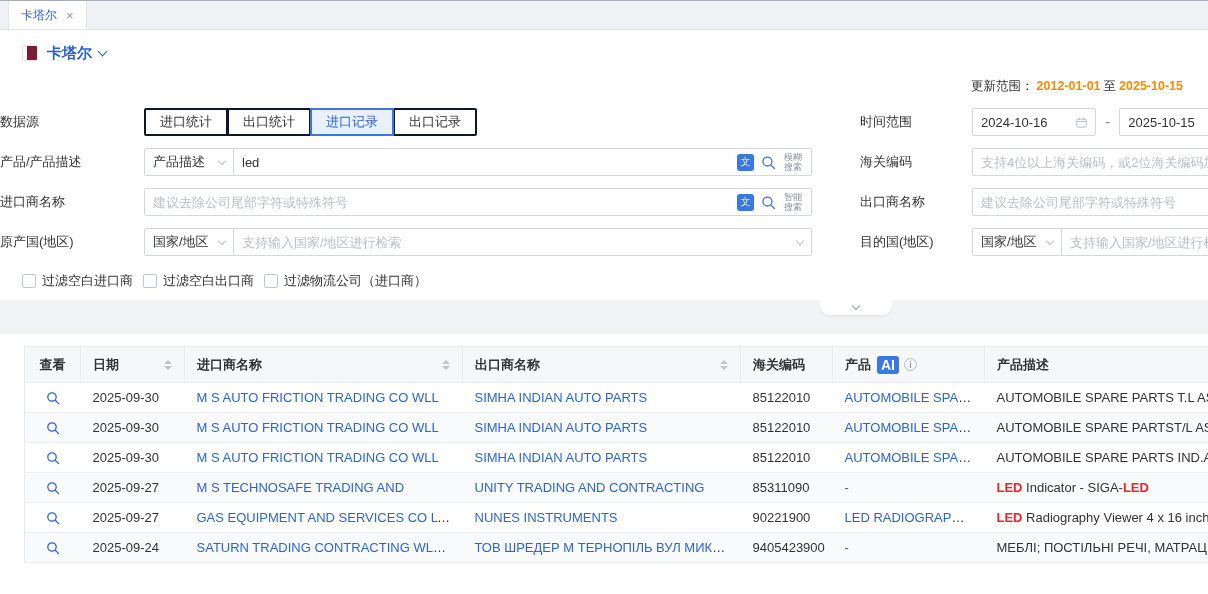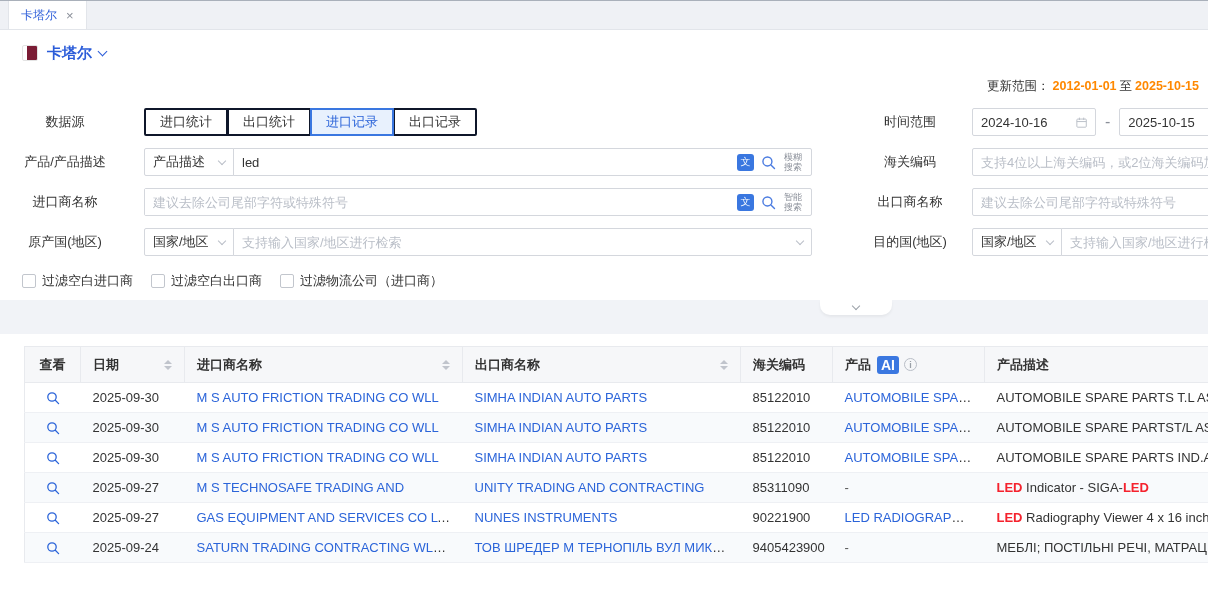--- a/index.html
+++ b/index.html
@@ -20,7 +20,7 @@
 
   
   .filter-panel { background: #fff; padding-bottom: 10px; }
-  .update-range { text-align: right; padding-right: 6px; font-size: 12.5px; color: #333; height: 20px; line-height: 20px; }
+  .update-range { text-align: right; padding-right: 22px; font-size: 12.5px; color: #333; height: 20px; line-height: 20px; }
   .orange { color: #ff8800; font-weight: 700; margin: 0 3px; }
 
   .form-row { display: flex; align-items: center; margin-top: 12px; }

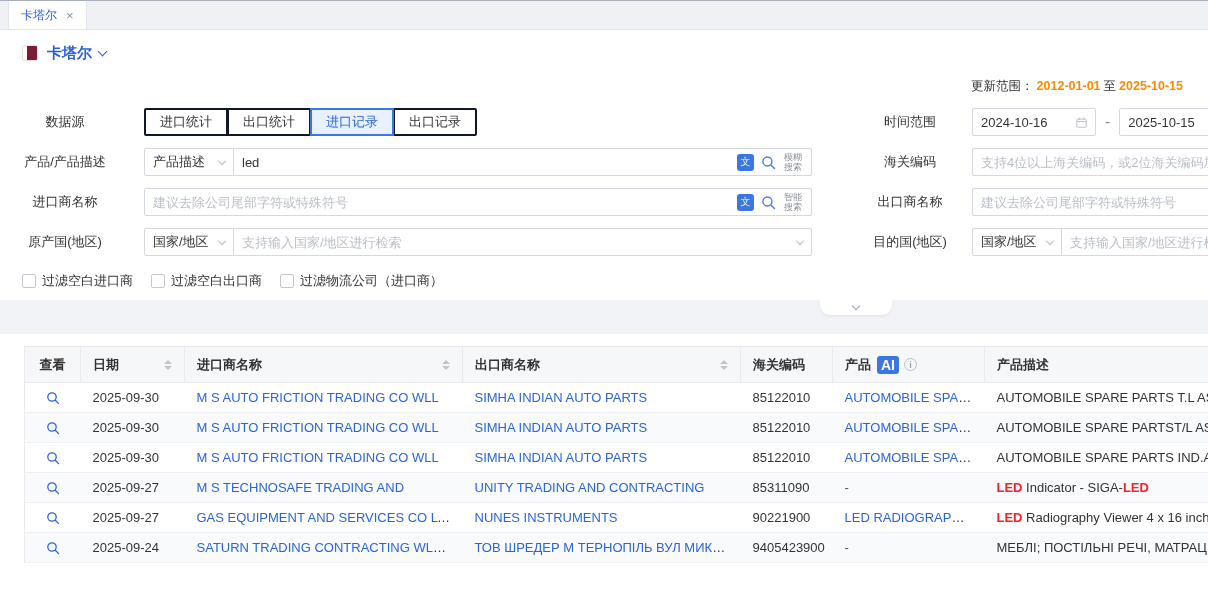--- a/index.html
+++ b/index.html
@@ -25,7 +25,7 @@
 
   .form-row { display: flex; align-items: center; margin-top: 12px; }
   .form-left { display: flex; align-items: center; width: 860px; flex: none; }
-  .form-label { width: 144px; padding-right: 14px; text-align: center; font-size: 13px; color: #333; flex: none; white-space: nowrap; }
+  .form-label { width: 144px; padding-right: 14px; text-align: left; font-size: 13px; color: #333; flex: none; white-space: nowrap; }
   .field-area { width: 668px; display: flex; align-items: center; flex: none; }
   .form-right { display: flex; align-items: center; flex: none; }
   .form-right .form-label { width: 112px; padding-right: 12px; }

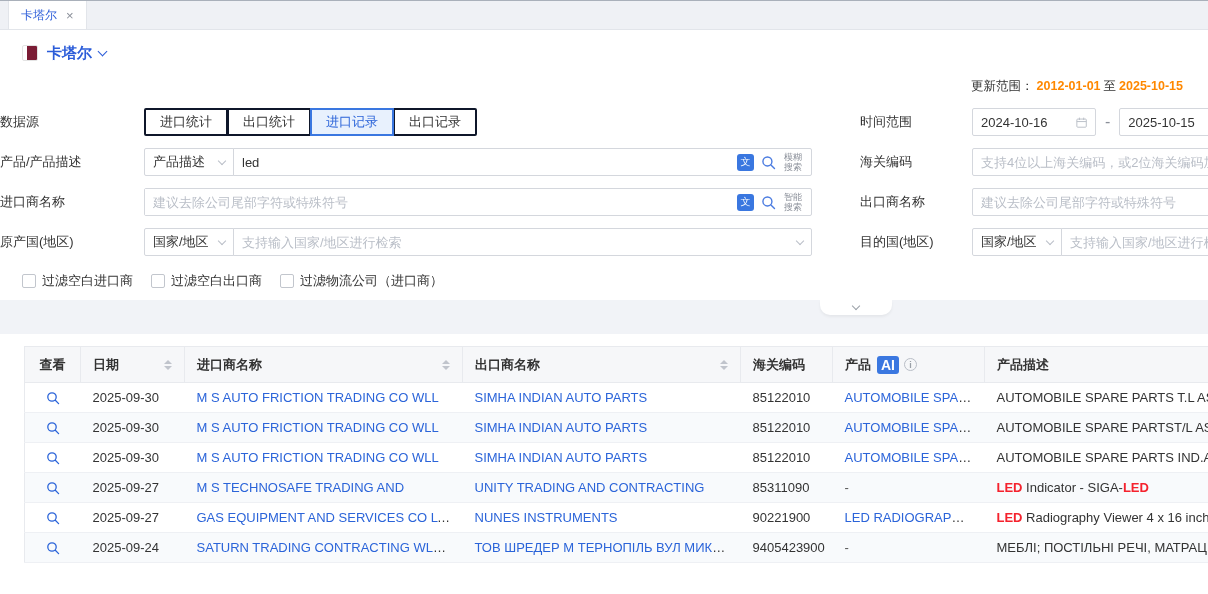--- a/index.html
+++ b/index.html
@@ -52,7 +52,7 @@
   .date-input input { border: none; width: 100%; font-size: 13px; outline: none; color: #333; font-family: inherit; min-width: 0; }
   .date-sep { margin: 0 9px; color: #8a8f99; }
 
-  .checkbox-row { display: flex; align-items: center; gap: 18px; padding-left: 22px; margin-top: 16px; }
+  .checkbox-row { display: flex; align-items: center; gap: 10px; padding-left: 22px; margin-top: 16px; }
   .checkbox-item { display: flex; align-items: center; gap: 6px; font-size: 13px; color: #333; cursor: pointer; }
   .cb { width: 14px; height: 14px; border: 1px solid #c2c6cd; border-radius: 2px; background: #fff; flex: none; }
 

